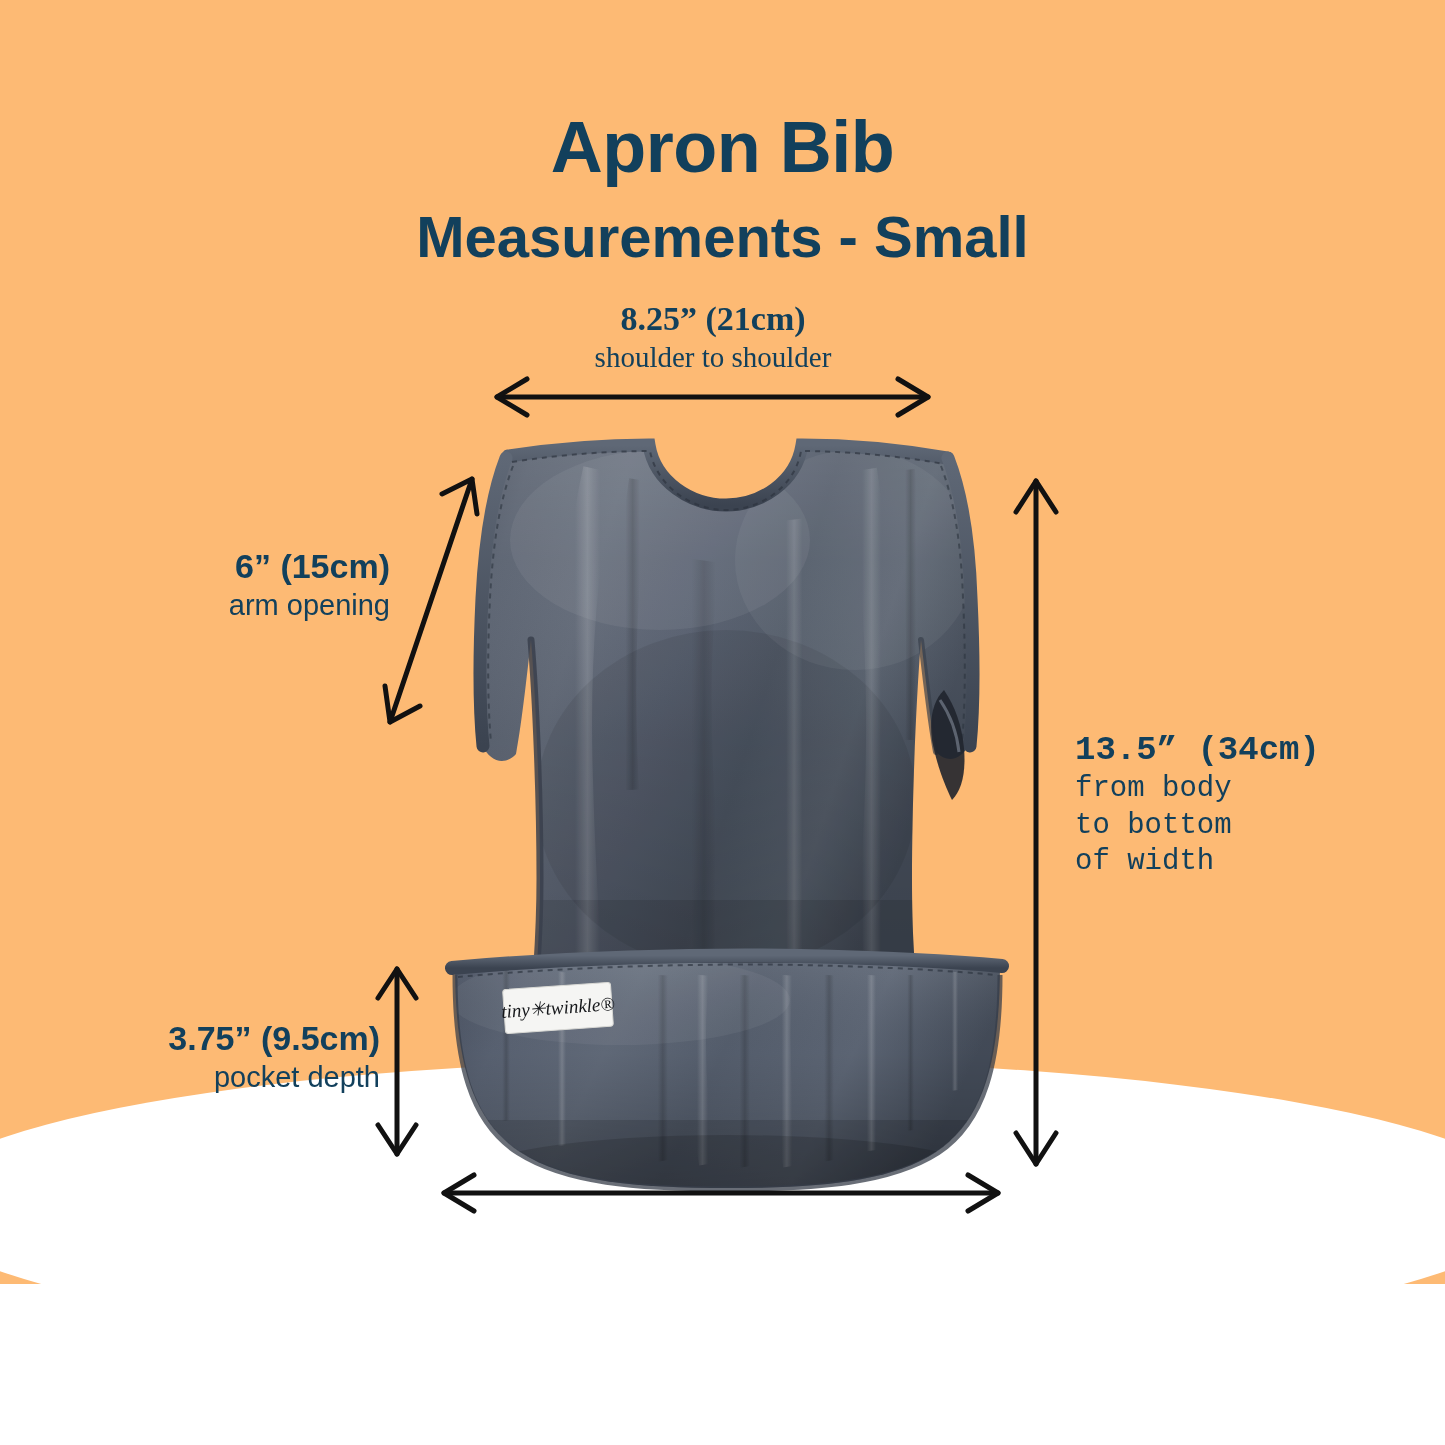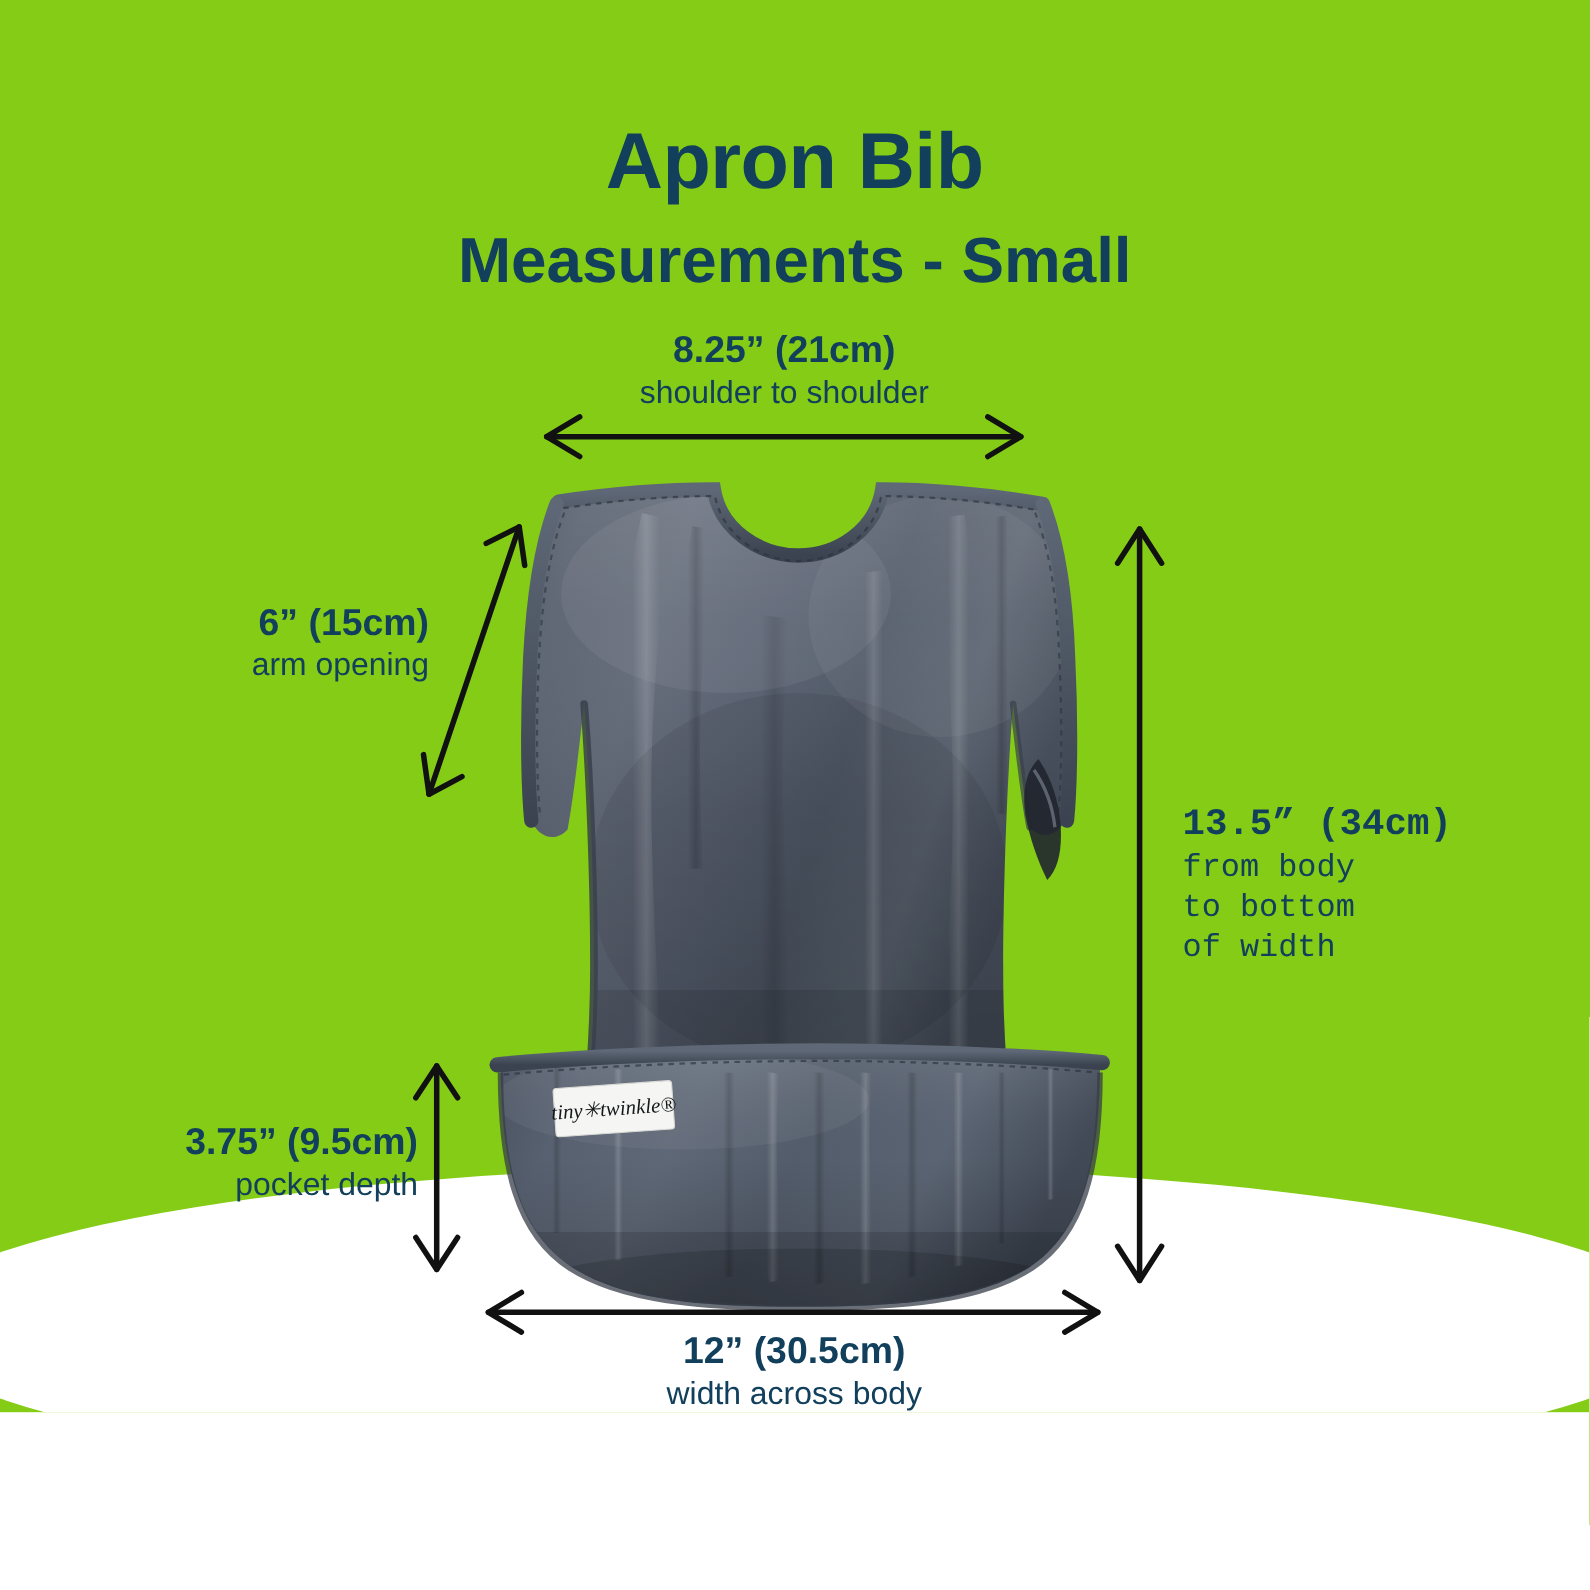--- a/index.html
+++ b/index.html
@@ -11,7 +11,7 @@
     position: relative;
     width: 1445px;
     height: 1284px;
-    background: #84cc16;
+    background: #fdba74;
     overflow: hidden;
     font-family: "Liberation Sans", sans-serif;
     color: #123b56;

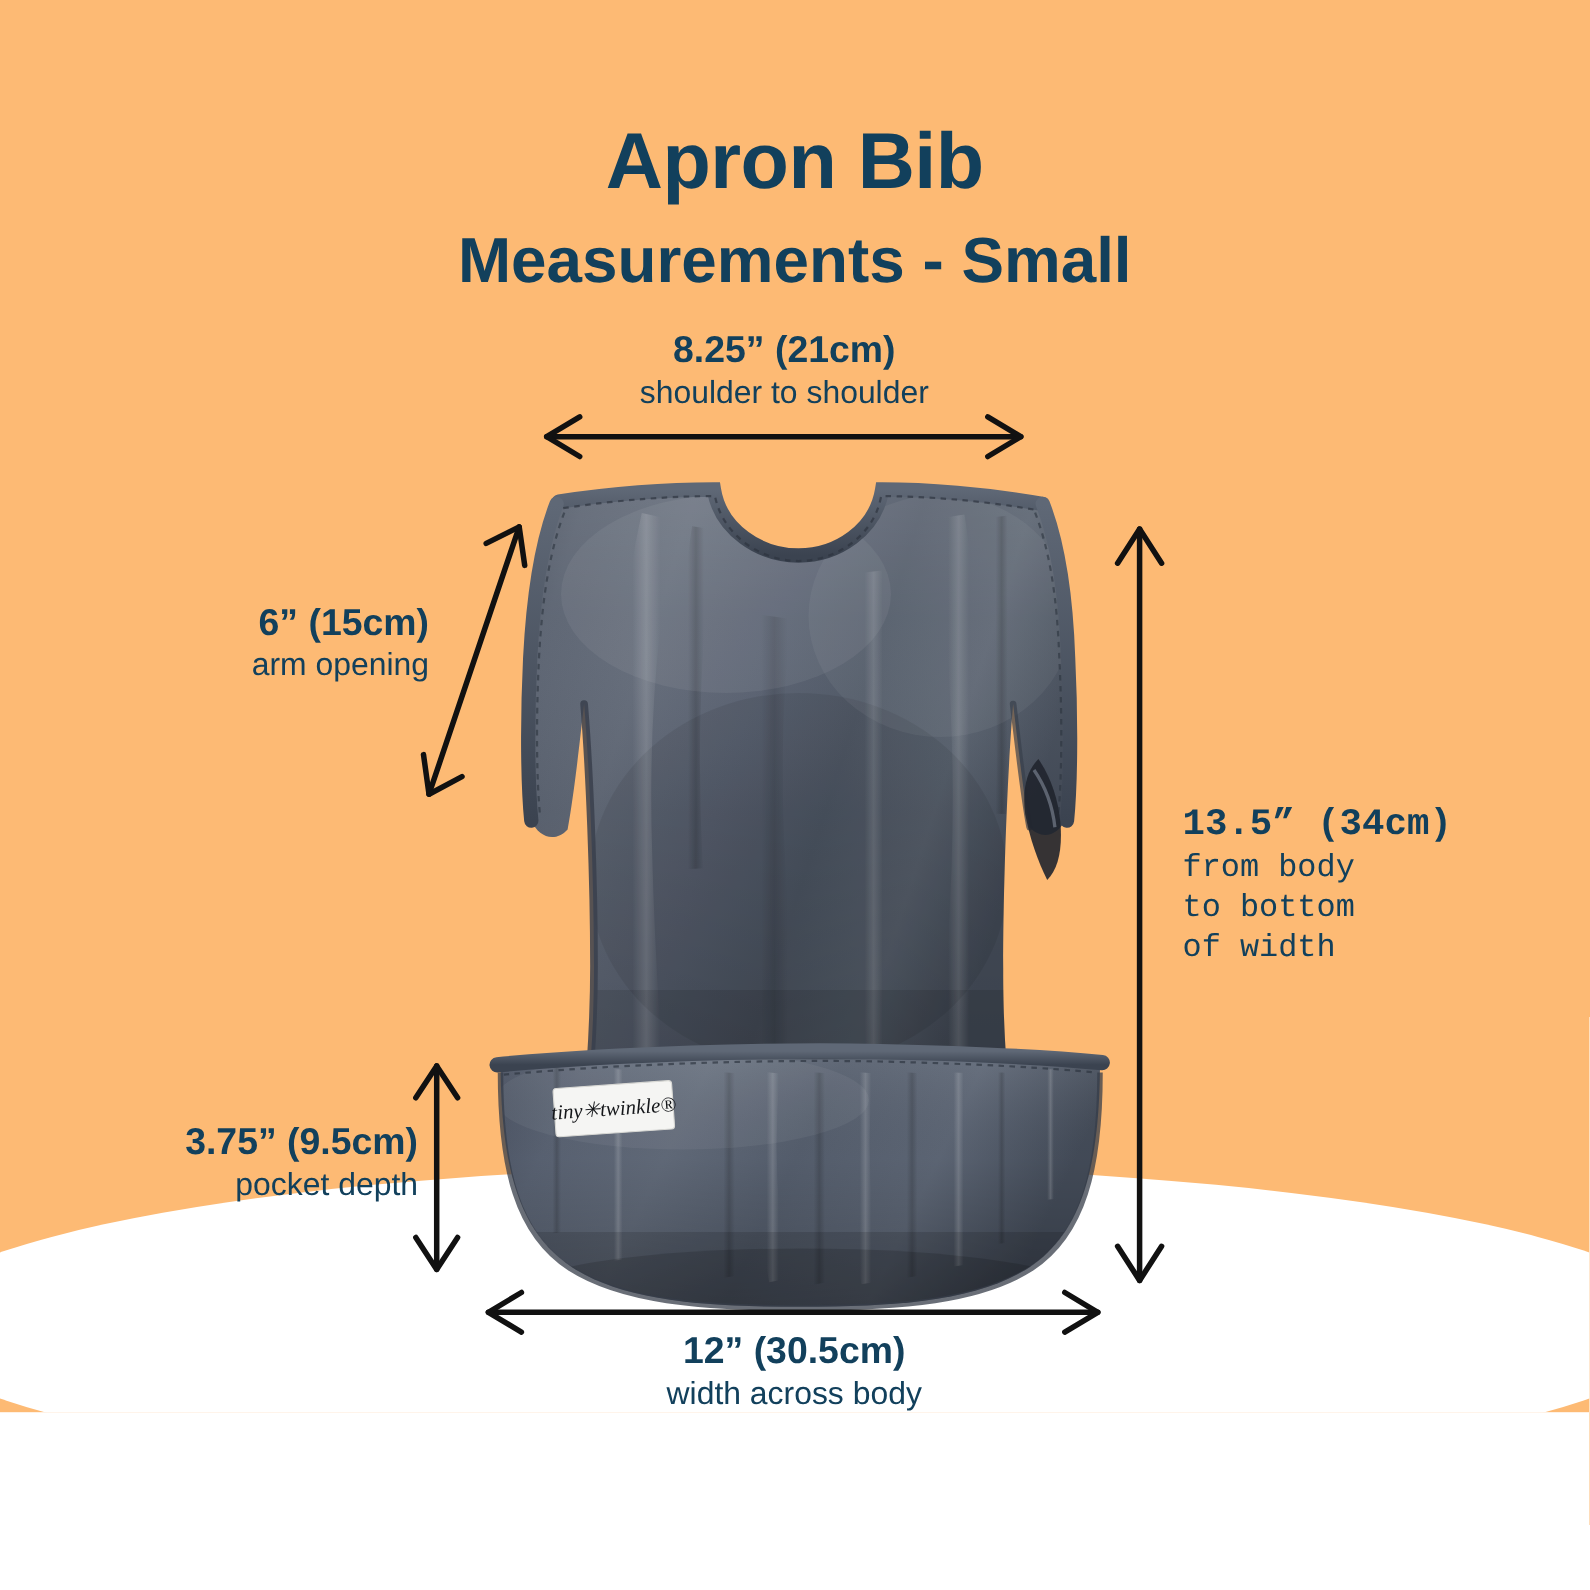--- a/index.html
+++ b/index.html
@@ -75,7 +75,7 @@
     line-height: 1.25;
     white-space: nowrap;
   }
-  .ml.center { text-align: center; }
+  .ml.center { text-align: center; font-family: Liberation Serif, serif; }
   .ml.right  { text-align: right; }
   .ml.left   { text-align: left; }
 

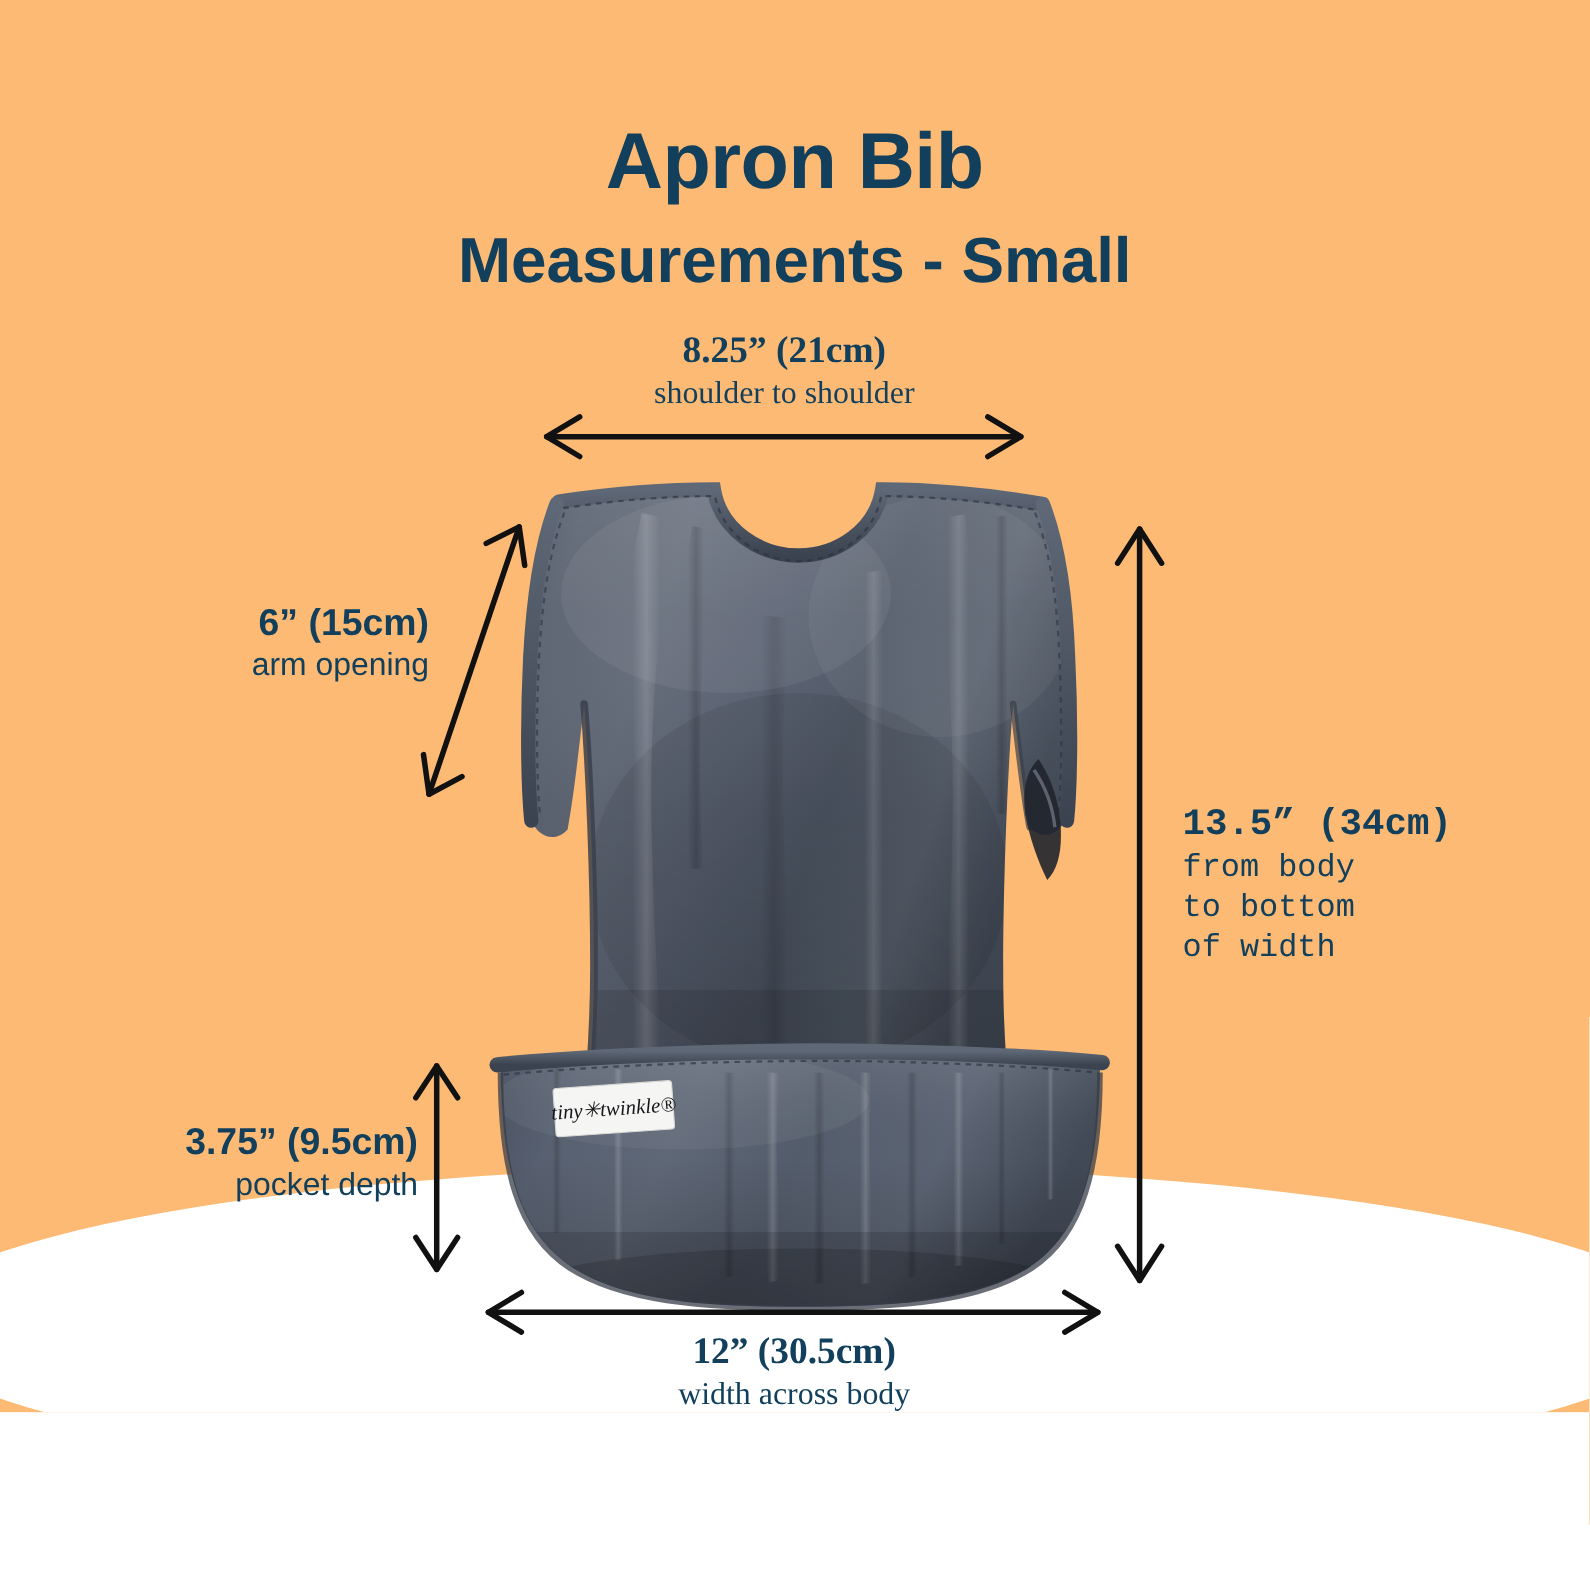--- a/index.html
+++ b/index.html
@@ -382,10 +382,6 @@
     <div class="desc">pocket depth</div>
   </div>
 
-  <div class="ml center" id="label-width">
-    <div class="val">12” (30.5cm)</div>
-    <div class="desc">width across body</div>
-  </div>
 
 </div>
 

